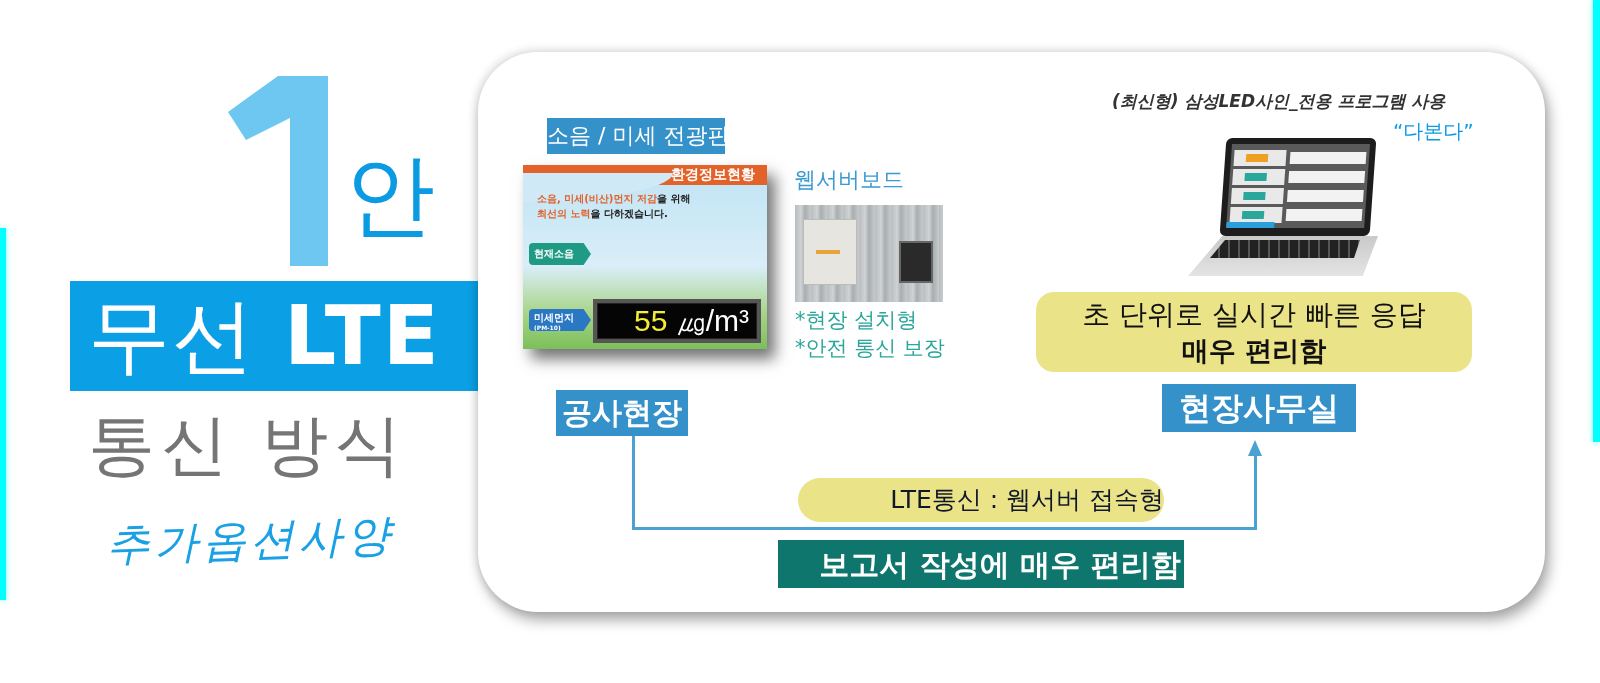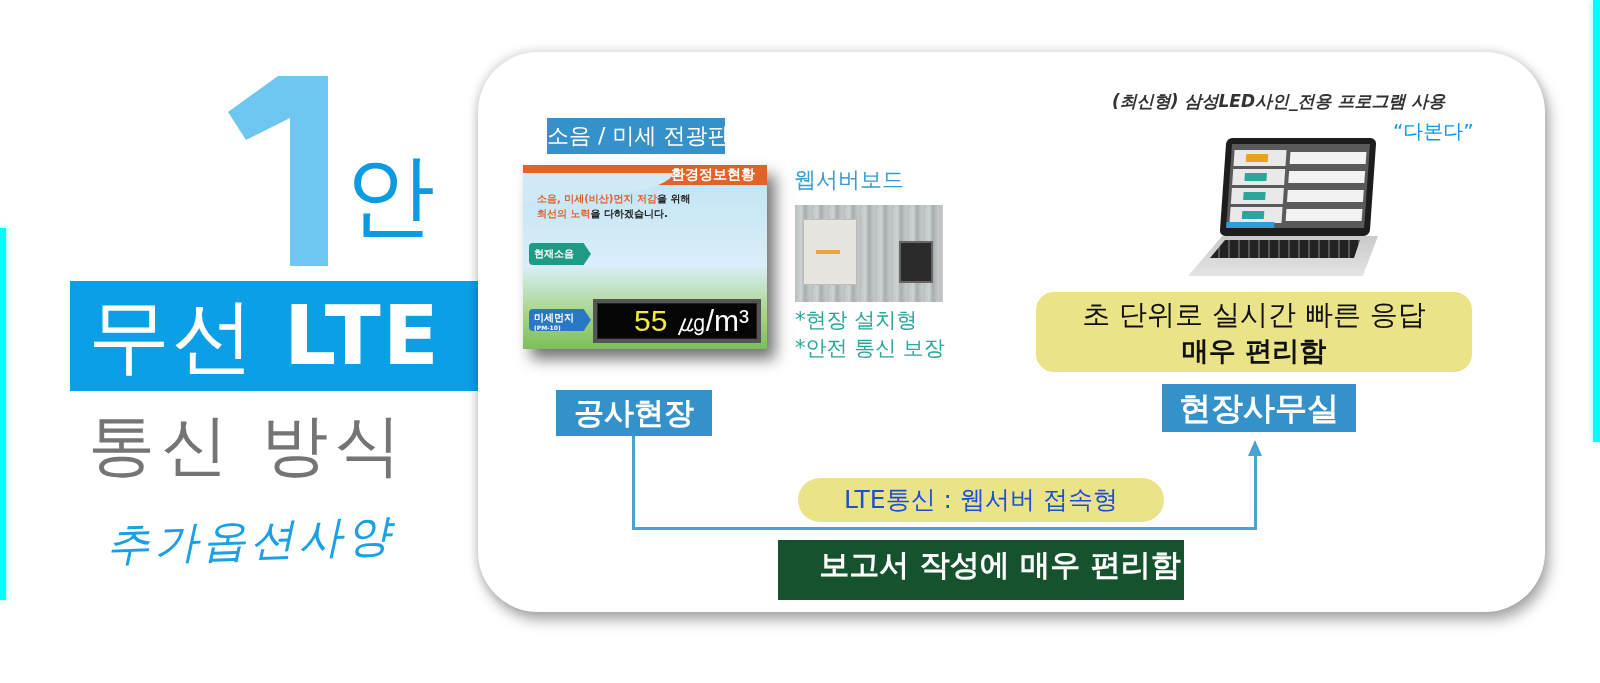--- a/index.html
+++ b/index.html
@@ -21,7 +21,7 @@
 
   .blue-label { position: absolute; background: #3591c9; color: #ffffff; font-weight: bold; text-align: center; white-space: nowrap; }
   .lbl-board { left: 547px; top: 118px; width: 178px; height: 36px; font-size: 22px; line-height: 36px; font-weight: normal; }
-  .lbl-site { left: 556px; top: 390px; width: 156px; height: 46px; font-size: 30px; line-height: 46px; }
+  .lbl-site { left: 556px; top: 390px; width: 132px; height: 46px; font-size: 30px; line-height: 46px; }
   .lbl-office { left: 1162px; top: 384px; width: 194px; height: 48px; font-size: 32px; line-height: 48px; }
 
   

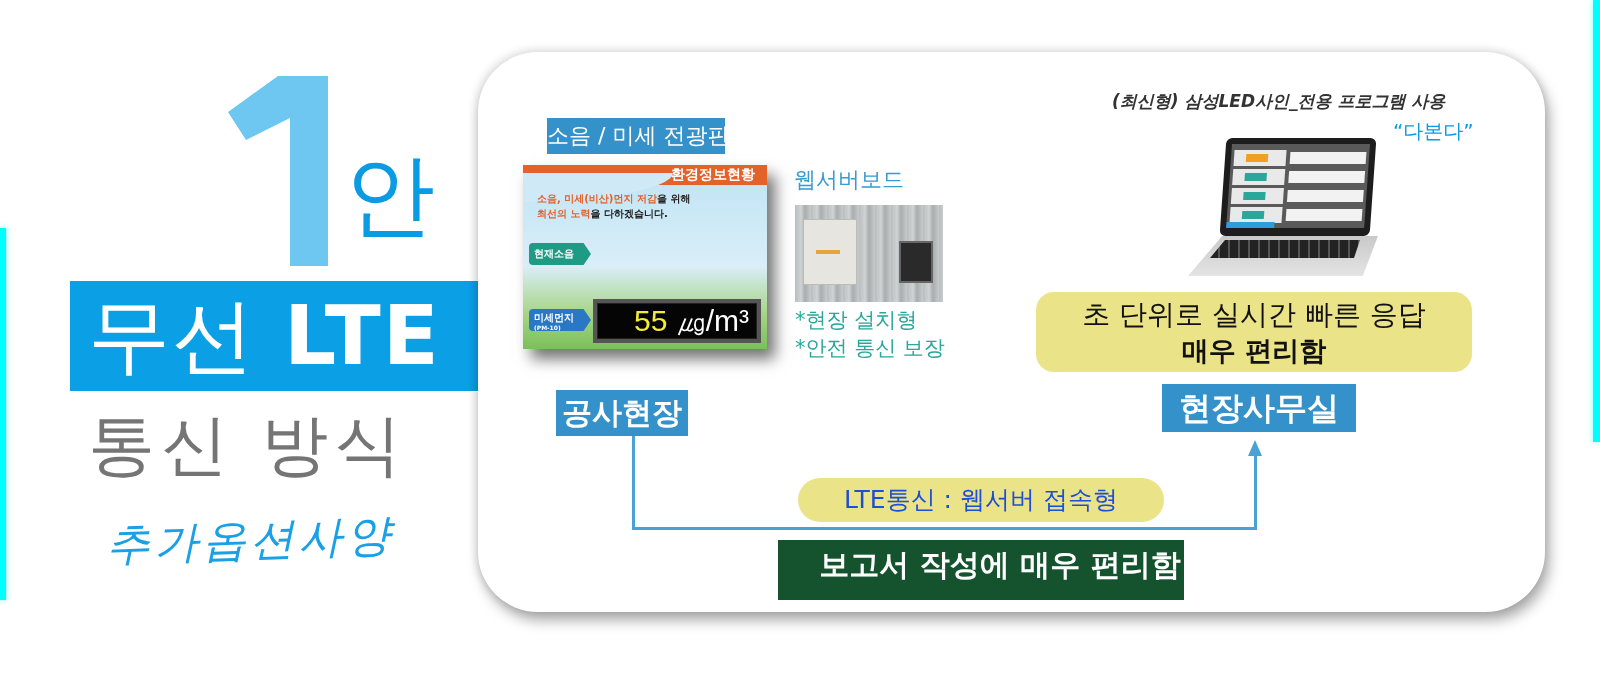--- a/index.html
+++ b/index.html
@@ -75,7 +75,7 @@
   .line-h { position: absolute; left: 632px; top: 527px; width: 625px; height: 3px; background: #4aa2d2; }
   .line-v2 { position: absolute; left: 1254px; top: 452px; width: 3px; height: 78px; background: #4aa2d2; }
   .arrow-up { position: absolute; left: 1248px; top: 440px; width: 0; height: 0; border-left: 7px solid transparent; border-right: 7px solid transparent; border-bottom: 16px solid #4aa2d2; }
-  .lte-pill { position: absolute; left: 798px; top: 478px; width: 366px; height: 44px; background: #ebe387; border-radius: 22px; text-align: center; font-size: 25px; line-height: 44px; color: #1d4ed8; white-space: nowrap; }
+  .lte-pill { position: absolute; left: 798px; top: 478px; width: 366px; height: 44px; background: #ebe387; border-radius: 22px; text-align: right; font-size: 25px; line-height: 44px; color: #0f172a; white-space: nowrap; }
   .orange-box { position: absolute; left: 778px; top: 540px; width: 406px; height: 60px; background: #14532d; color: #fff; text-align: center; font-size: 30px; line-height: 50px; font-weight: bold; white-space: nowrap; padding-left: 38px; }
 </style>
 </head>

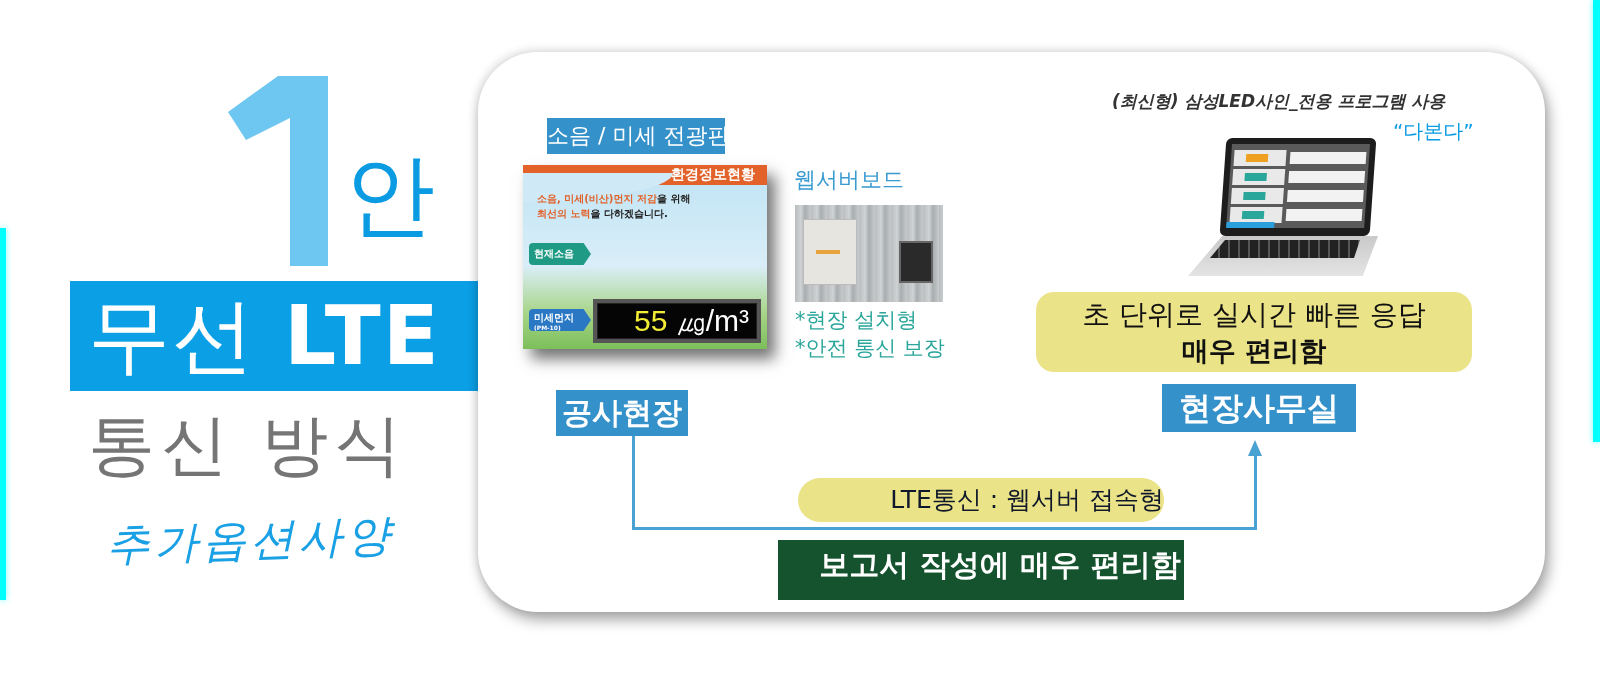--- a/index.html
+++ b/index.html
@@ -76,7 +76,7 @@
   .line-v2 { position: absolute; left: 1254px; top: 452px; width: 3px; height: 78px; background: #4aa2d2; }
   .arrow-up { position: absolute; left: 1248px; top: 440px; width: 0; height: 0; border-left: 7px solid transparent; border-right: 7px solid transparent; border-bottom: 16px solid #4aa2d2; }
   .lte-pill { position: absolute; left: 798px; top: 478px; width: 366px; height: 44px; background: #ebe387; border-radius: 22px; text-align: right; font-size: 25px; line-height: 44px; color: #0f172a; white-space: nowrap; }
-  .orange-box { position: absolute; left: 778px; top: 540px; width: 406px; height: 60px; background: #14532d; color: #fff; text-align: center; font-size: 30px; line-height: 50px; font-weight: bold; white-space: nowrap; padding-left: 38px; }
+  .orange-box { position: absolute; left: 778px; top: 540px; width: 406px; height: 48px; background: #0f766e; color: #fff; text-align: center; font-size: 30px; line-height: 50px; font-weight: bold; white-space: nowrap; padding-left: 38px; }
 </style>
 </head>
 <body>

